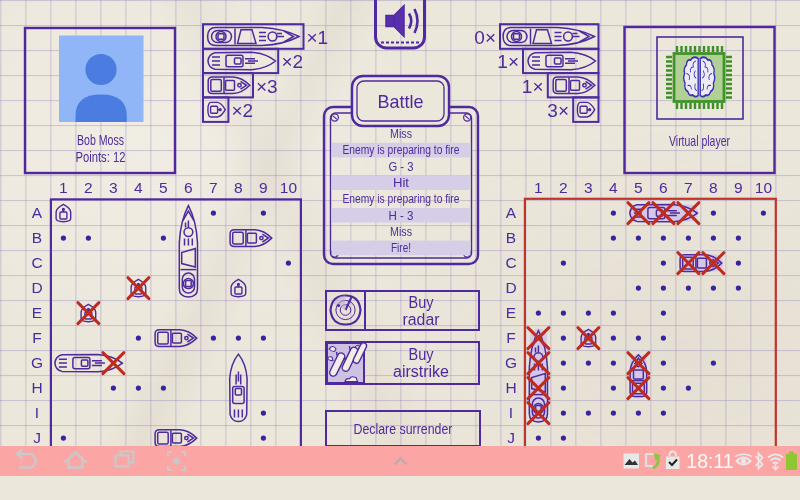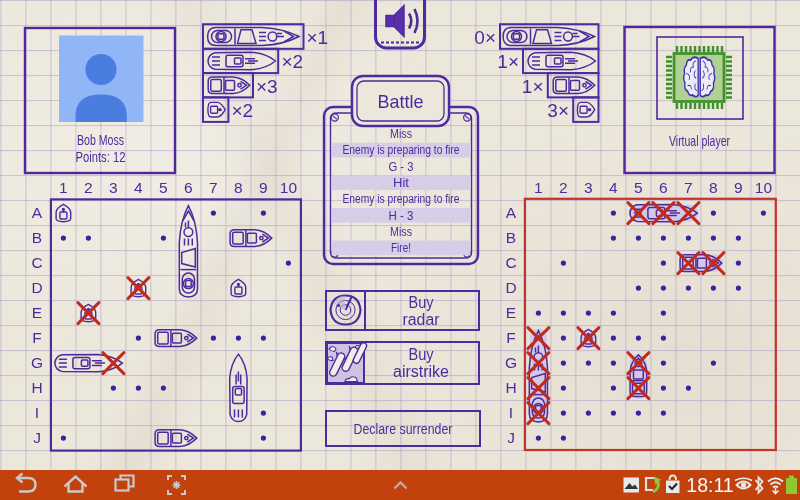--- a/index.html
+++ b/index.html
@@ -13,7 +13,7 @@
   linear-gradient(115deg, rgba(168,156,138,0) 30%, rgba(168,156,138,0.10) 34%, rgba(168,156,138,0) 38%),
   linear-gradient(245deg, rgba(168,156,138,0) 55%, rgba(168,156,138,0.09) 60%, rgba(168,156,138,0) 64%);
  background-position:0.4px 0.1px;}
-#navbar{position:absolute;left:0;top:470px;width:800px;height:30px;background:#c2410c}
+#navbar{position:absolute;left:0;top:446px;width:800px;height:30px;background:#fca5a5}
 svg text{font-family:"Liberation Sans",sans-serif}
 </style>
 </head>

